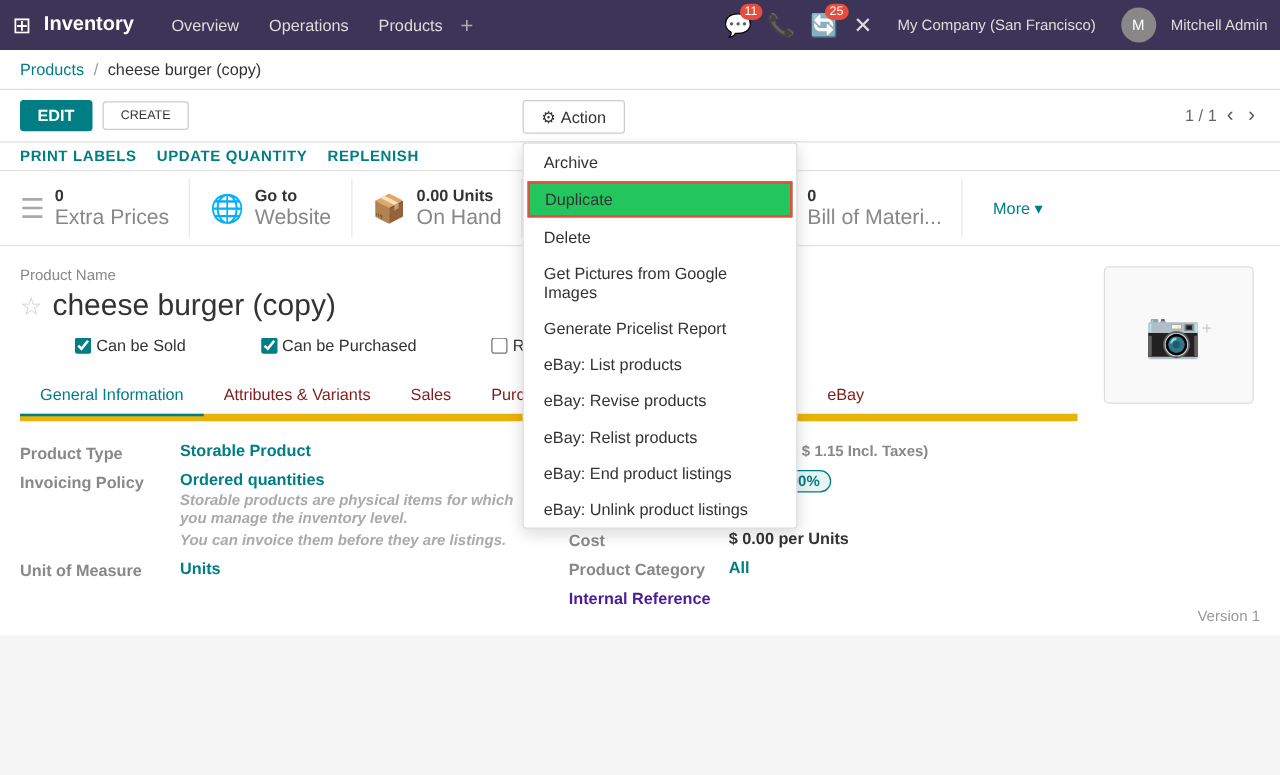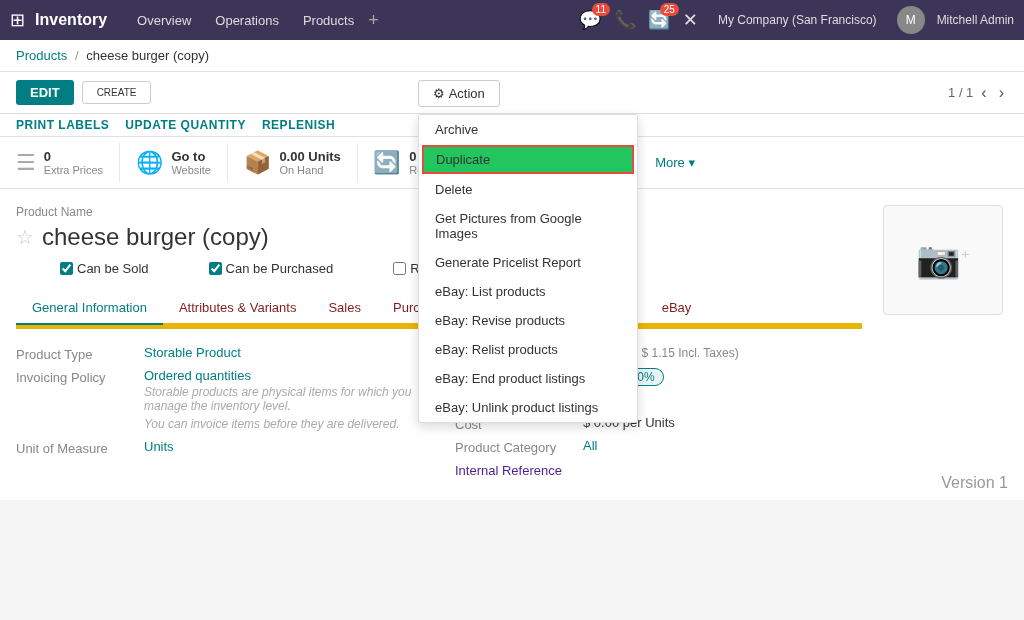--- a/index.html
+++ b/index.html
@@ -97,7 +97,7 @@
     .stat-icon { font-size: 22px; color: #aaa; }
     .stat-info { display: flex; flex-direction: column; }
     .stat-num { font-size: 13px; font-weight: bold; color: #333; }
-    .stat-label { font-size: 11px; color: #888; }
+    .stat-label { font-size: 17px; color: #888; }
     .stat-more { color: #017e84; font-size: 13px; cursor: pointer; display: flex; align-items: center; gap: 2px; }
 
     

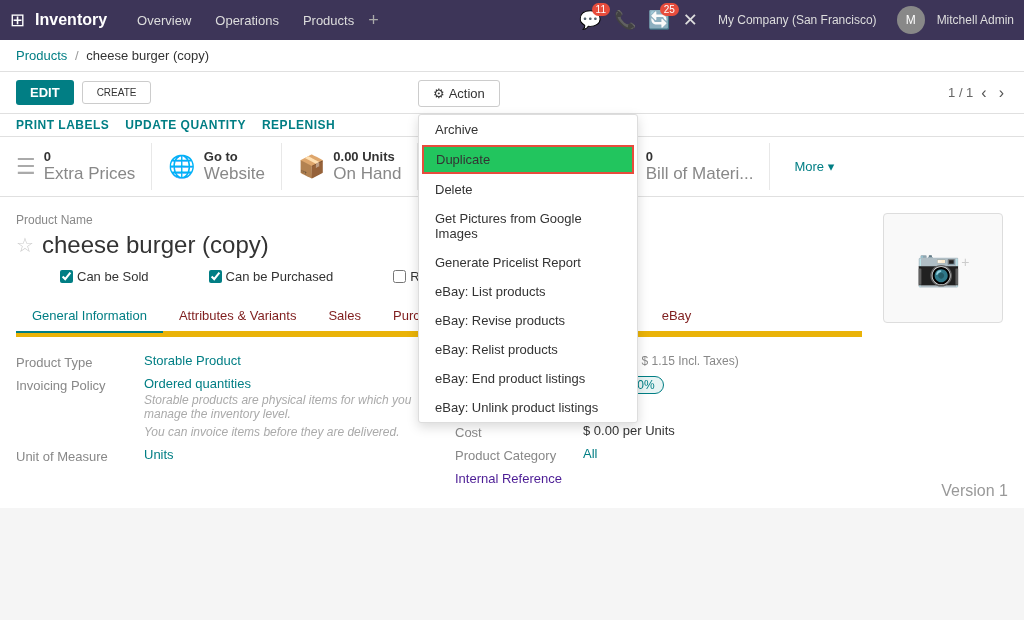--- a/index.html
+++ b/index.html
@@ -141,7 +141,7 @@
     }
 
     
-    .form-grid { display: grid; grid-template-columns: 1fr 1fr; gap: 8px 32px; }
+    .form-grid { display: grid; grid-template-columns: 1fr 1fr; gap: 8px 32px; font-weight: bold; }
     .field-row { display: flex; align-items: flex-start; gap: 8px; margin-bottom: 6px; }
     .field-label { color: #888; font-size: 13px; min-width: 120px; padding-top: 2px; }
     .field-value { color: #017e84; font-size: 13px; cursor: pointer; }

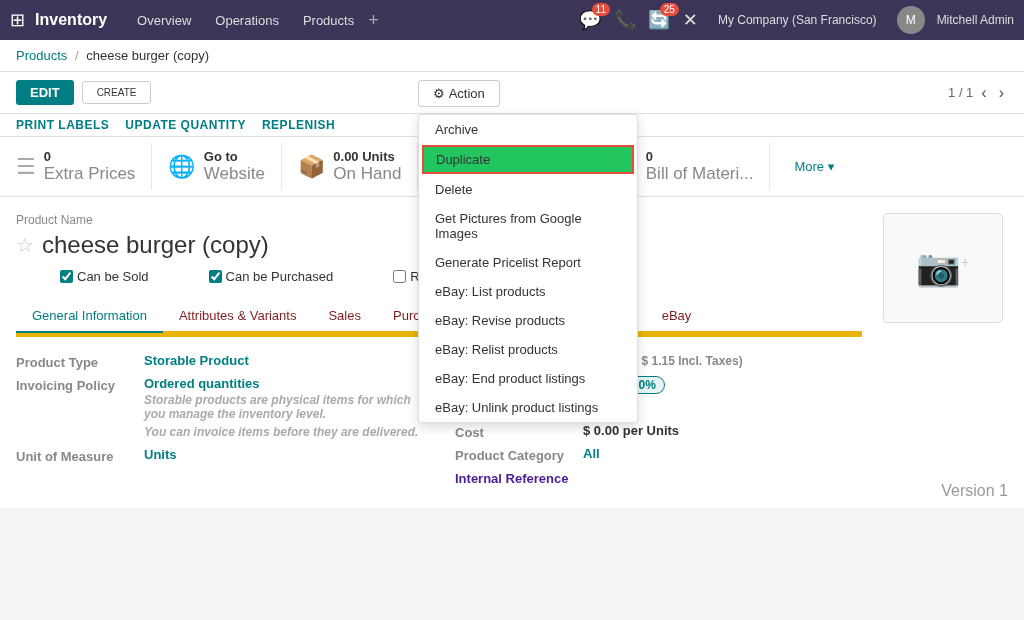--- a/index.html
+++ b/index.html
@@ -367,7 +367,7 @@
           <div>
             <span class="field-value">Ordered quantities</span>
             <div class="field-note">Storable products are physical items for which you manage the inventory level.</div>
-            <div class="field-note" style="margin-top:4px;">You can invoice items before they are delivered.</div>
+            <div class="field-note" style="margin-top:4px;">You can invoice them before they are listings.</div>
           </div>
         </div>
         <div class="field-row" style="margin-top:8px;">

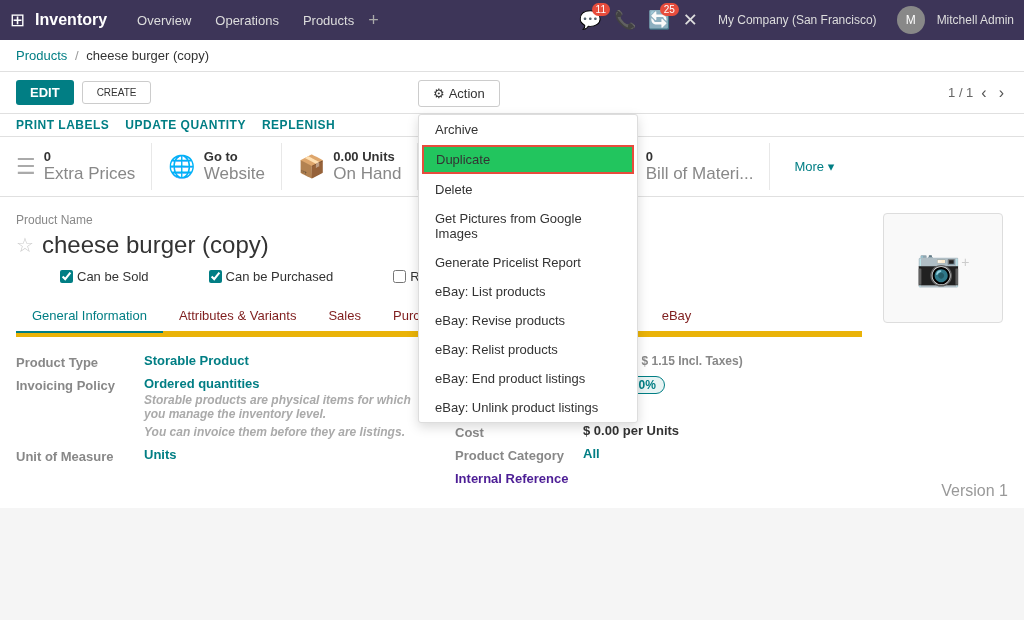--- a/index.html
+++ b/index.html
@@ -194,7 +194,7 @@
     }
 
     
-    .version-text { position: absolute; bottom: 8px; right: 16px; font-size: 16px; color: #999; }
+    .version-text { position: absolute; bottom: 8px; right: 16px; font-size: 12px; color: #999; }
 
     
     .tax-badge {

